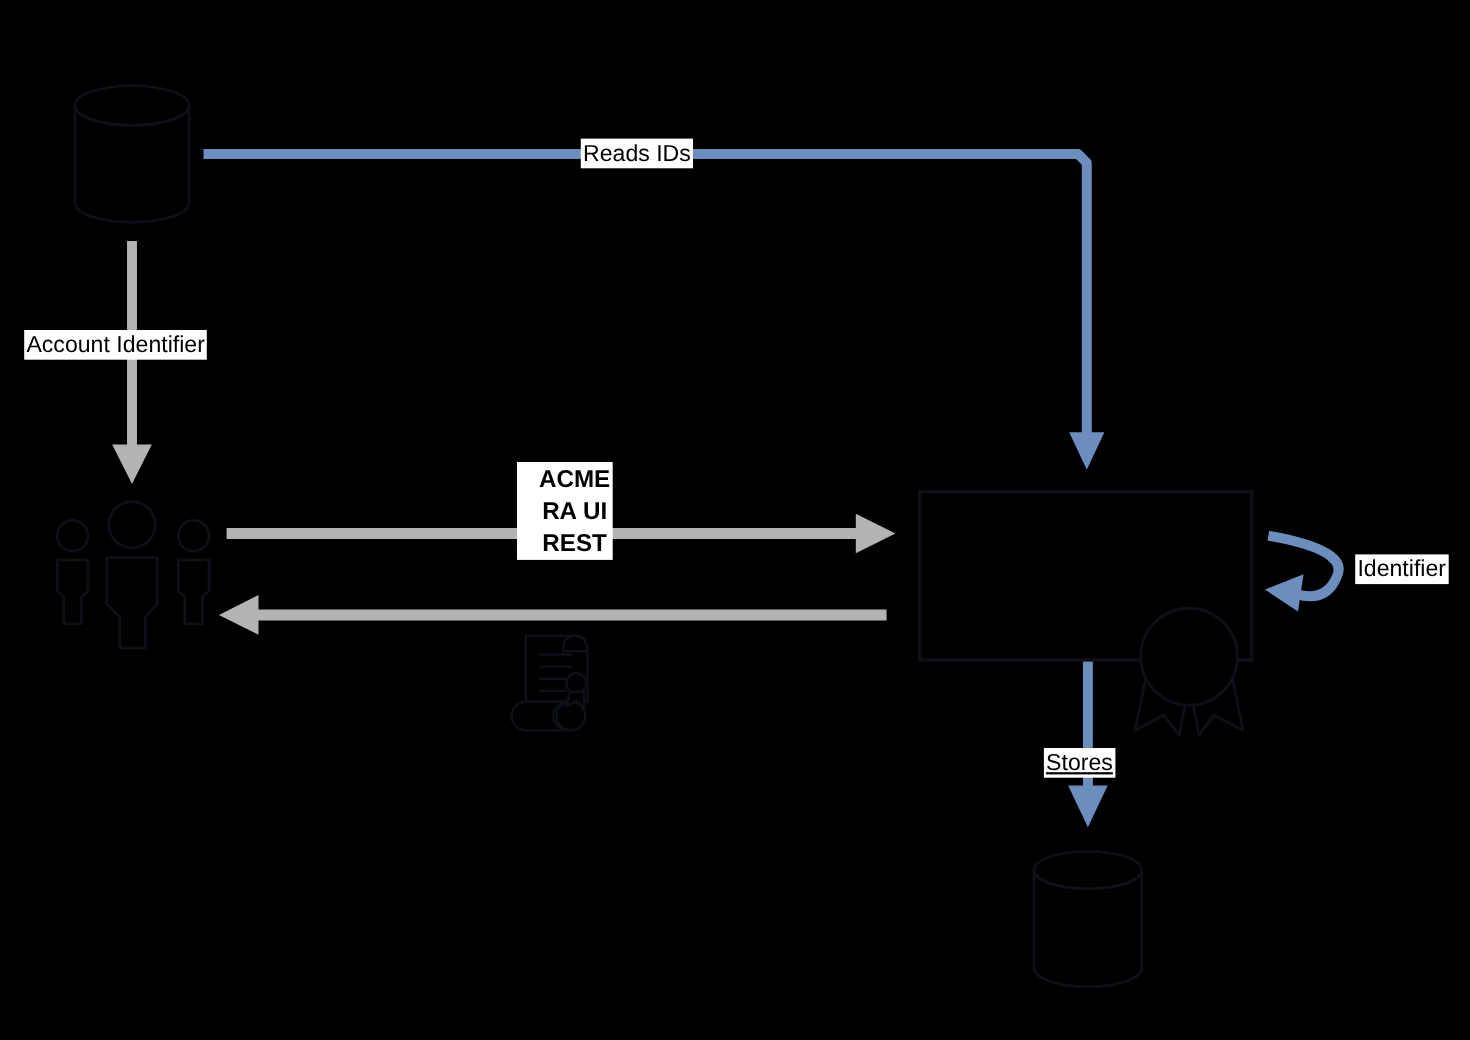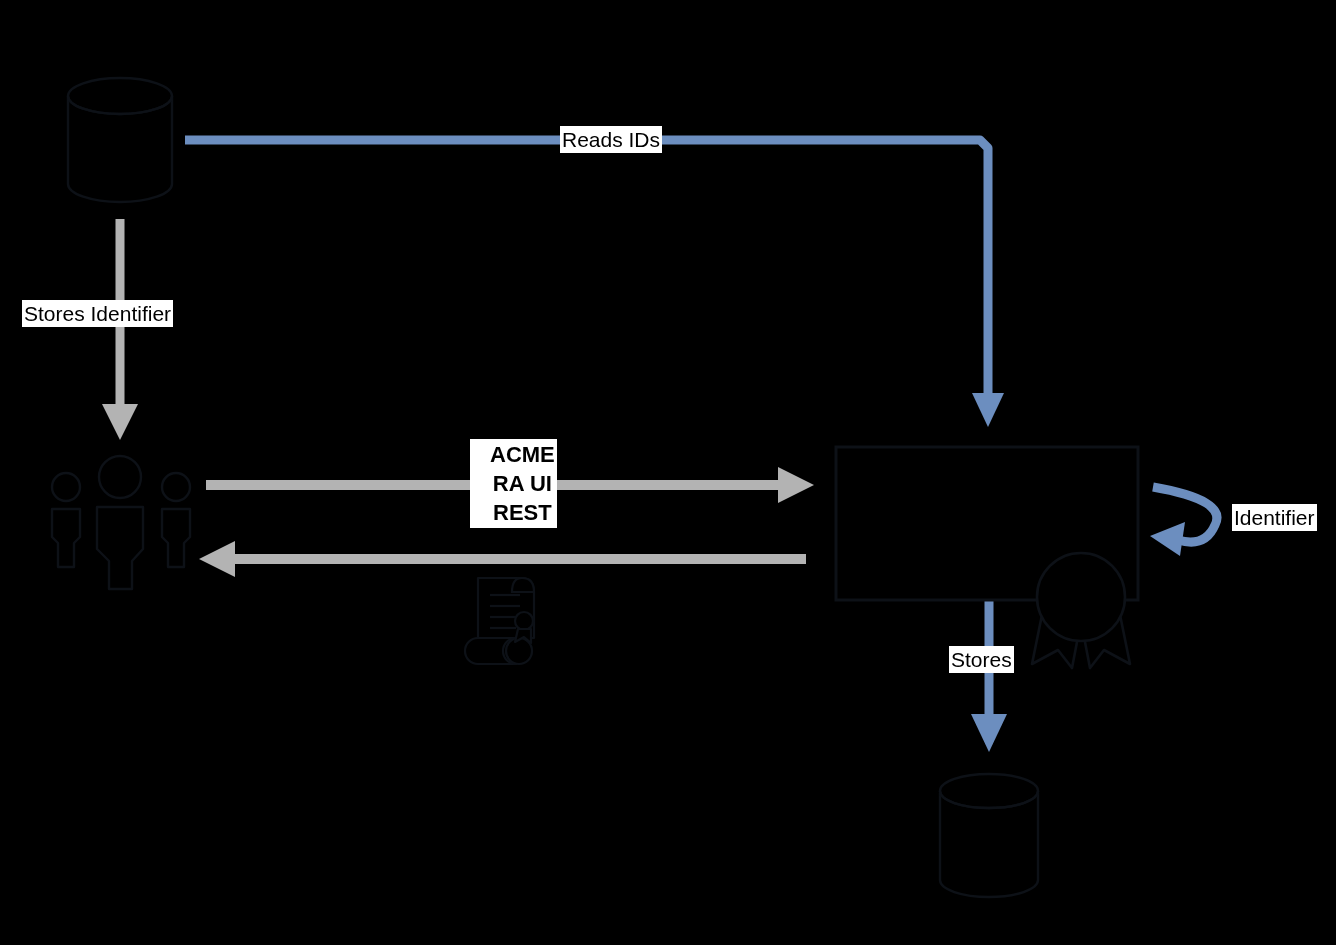--- a/index.html
+++ b/index.html
@@ -125,7 +125,7 @@
 
   </svg>
 
-  <div class="edge-label" style="left:528px; top:126px;margin-left:32px;">Reads IDs</div>
+  <div class="edge-label" style="left:528px; top:126px;">Reads IDs</div>
 
   <div class="edge-label" style="left:22px; top:300px;">Stores Identifier</div>
 

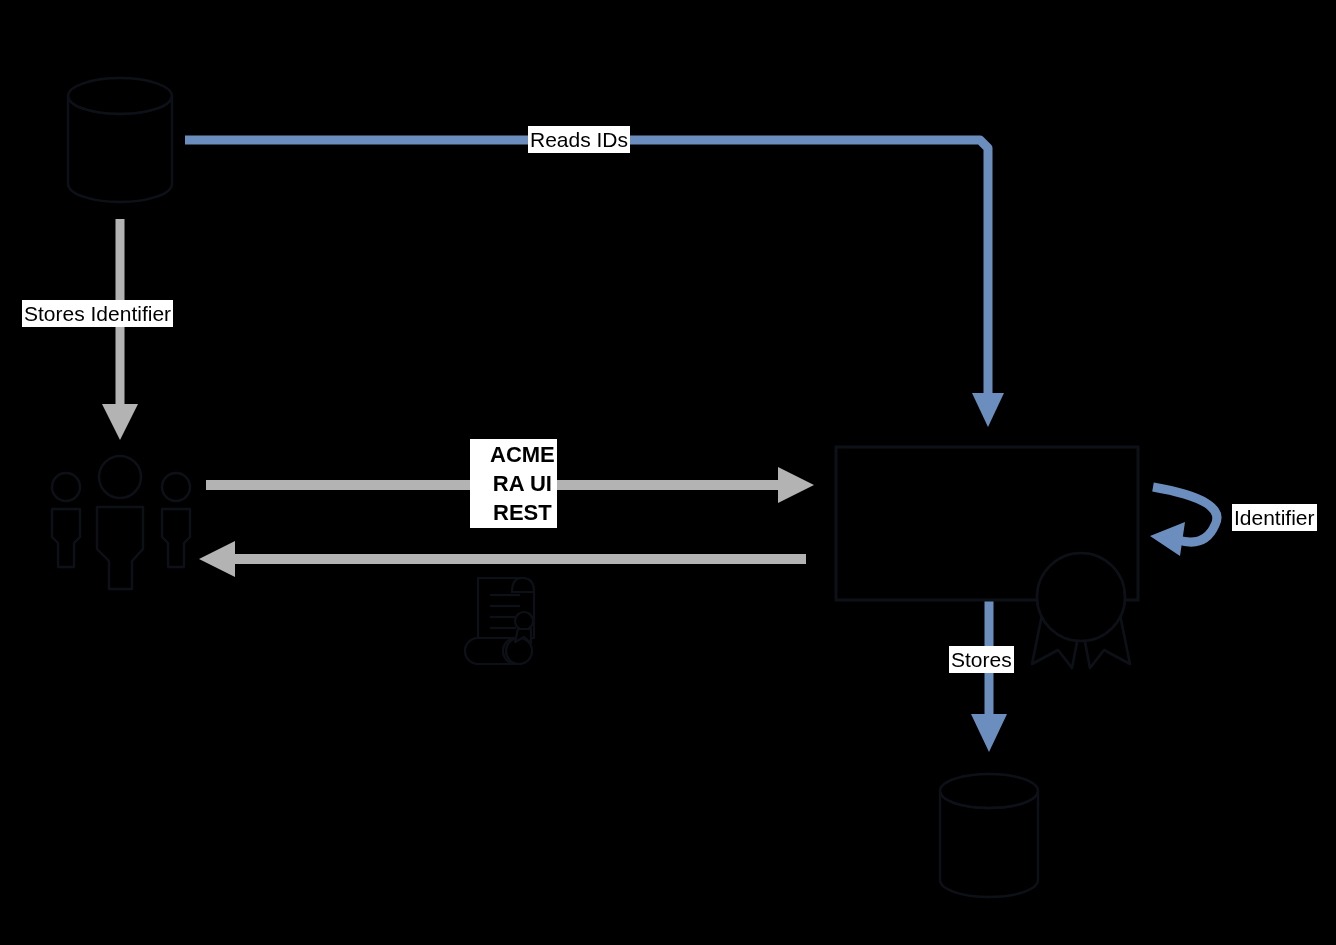--- a/index.html
+++ b/index.html
@@ -127,7 +127,7 @@
 
   <div class="edge-label" style="left:528px; top:126px;">Reads IDs</div>
 
-  <div class="edge-label" style="left:22px; top:300px;">Stores Identifier</div>
+  <div class="edge-label" style="left:22px; top:300px;">Account Identifier</div>
 
   <div class="edge-label bold" style="left:470px; top:439px;padding-left:20px;">ACME
 RA UI

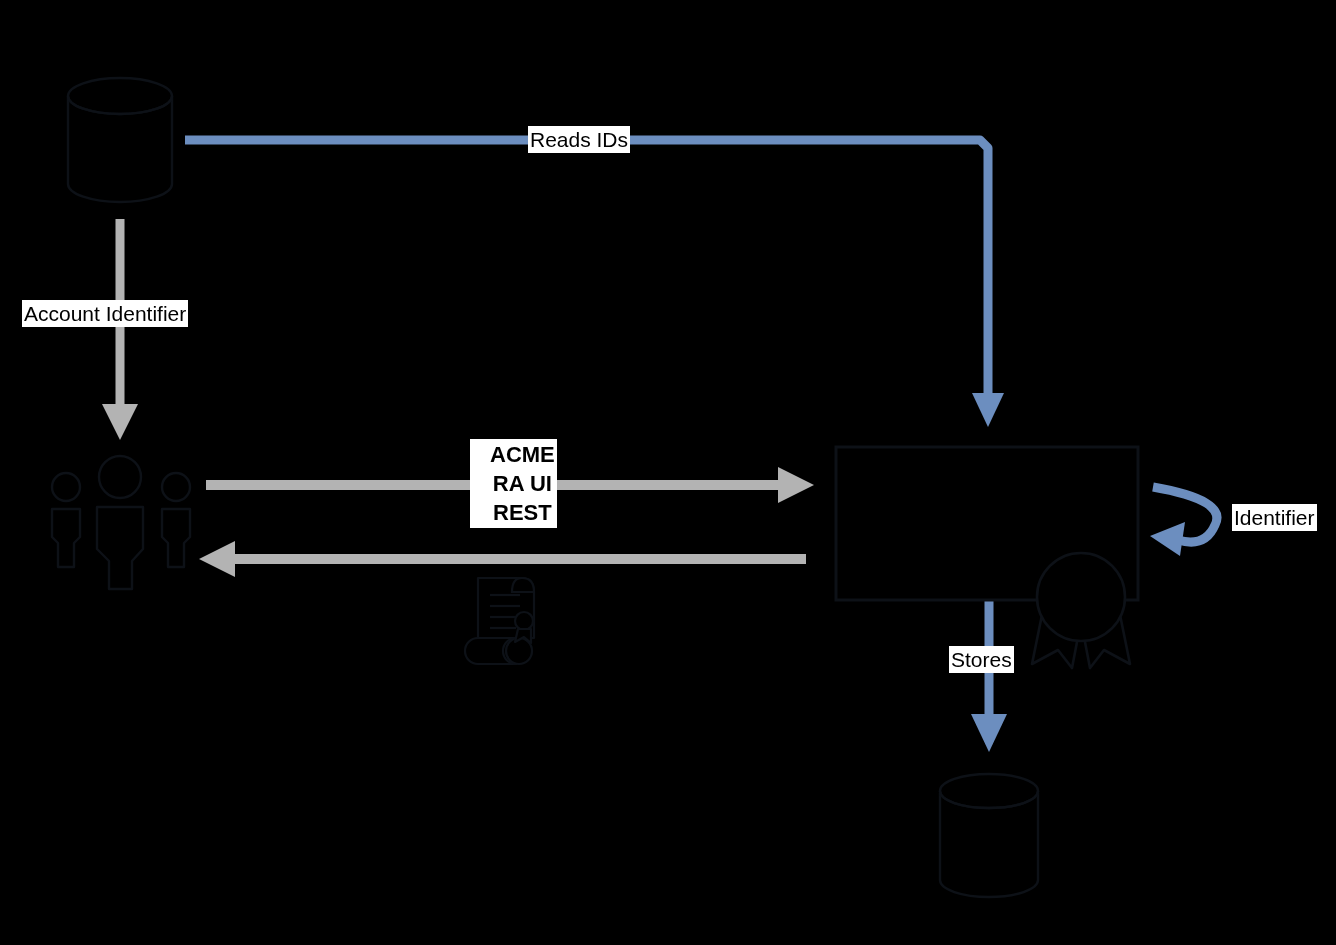--- a/index.html
+++ b/index.html
@@ -129,7 +129,7 @@
 
   <div class="edge-label" style="left:22px; top:300px;">Account Identifier</div>
 
-  <div class="edge-label bold" style="left:470px; top:439px;padding-left:20px;">ACME
+  <div class="edge-label bold" style="left:470px; top:420px;padding-left:20px;">ACME
 RA UI
 REST</div>
 

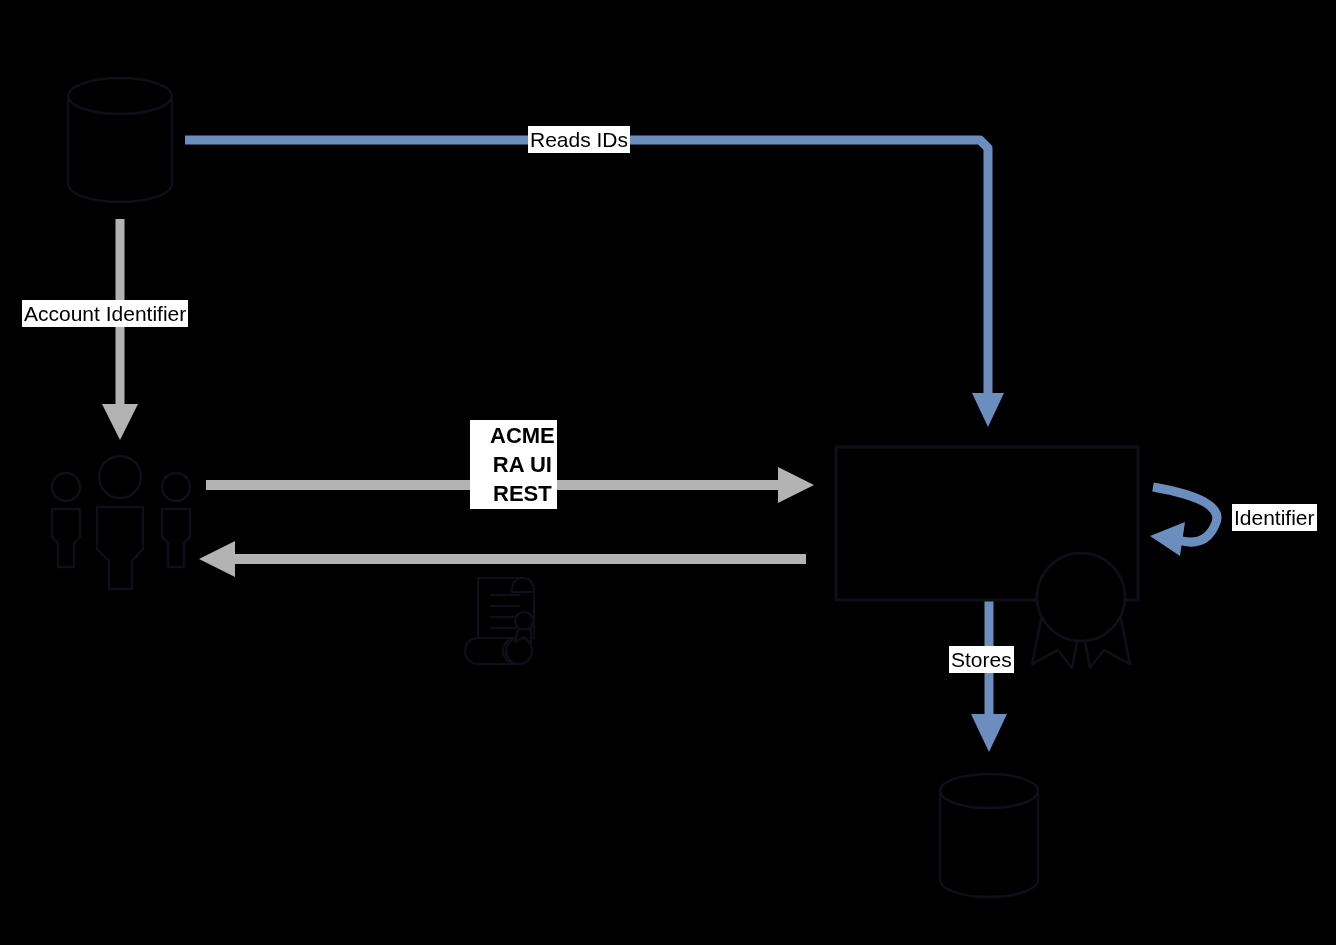--- a/index.html
+++ b/index.html
@@ -135,7 +135,7 @@
 
   <div class="edge-label" style="left:1232px; top:504px;">Identifier</div>
 
-  <div class="edge-label" style="left:949px; top:646px;">Stores</div>
+  <div class="edge-label" style="left:949px; top:680px;text-decoration:underline;">Stores</div>
 
 </div>
 

